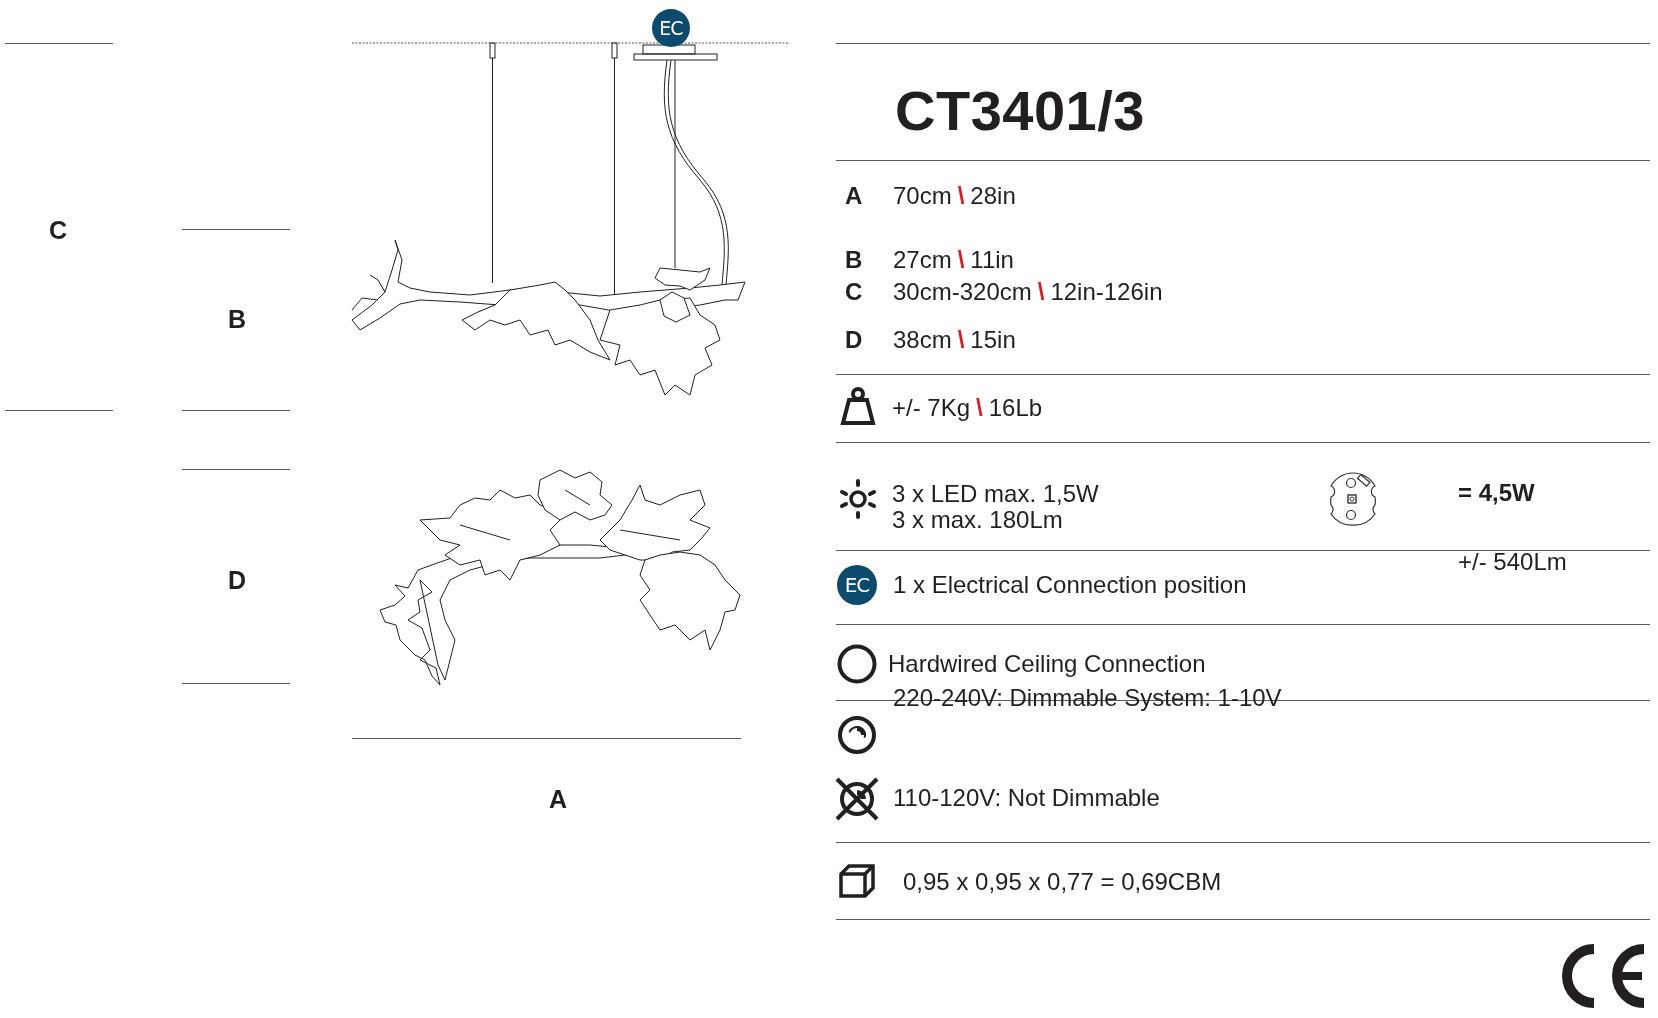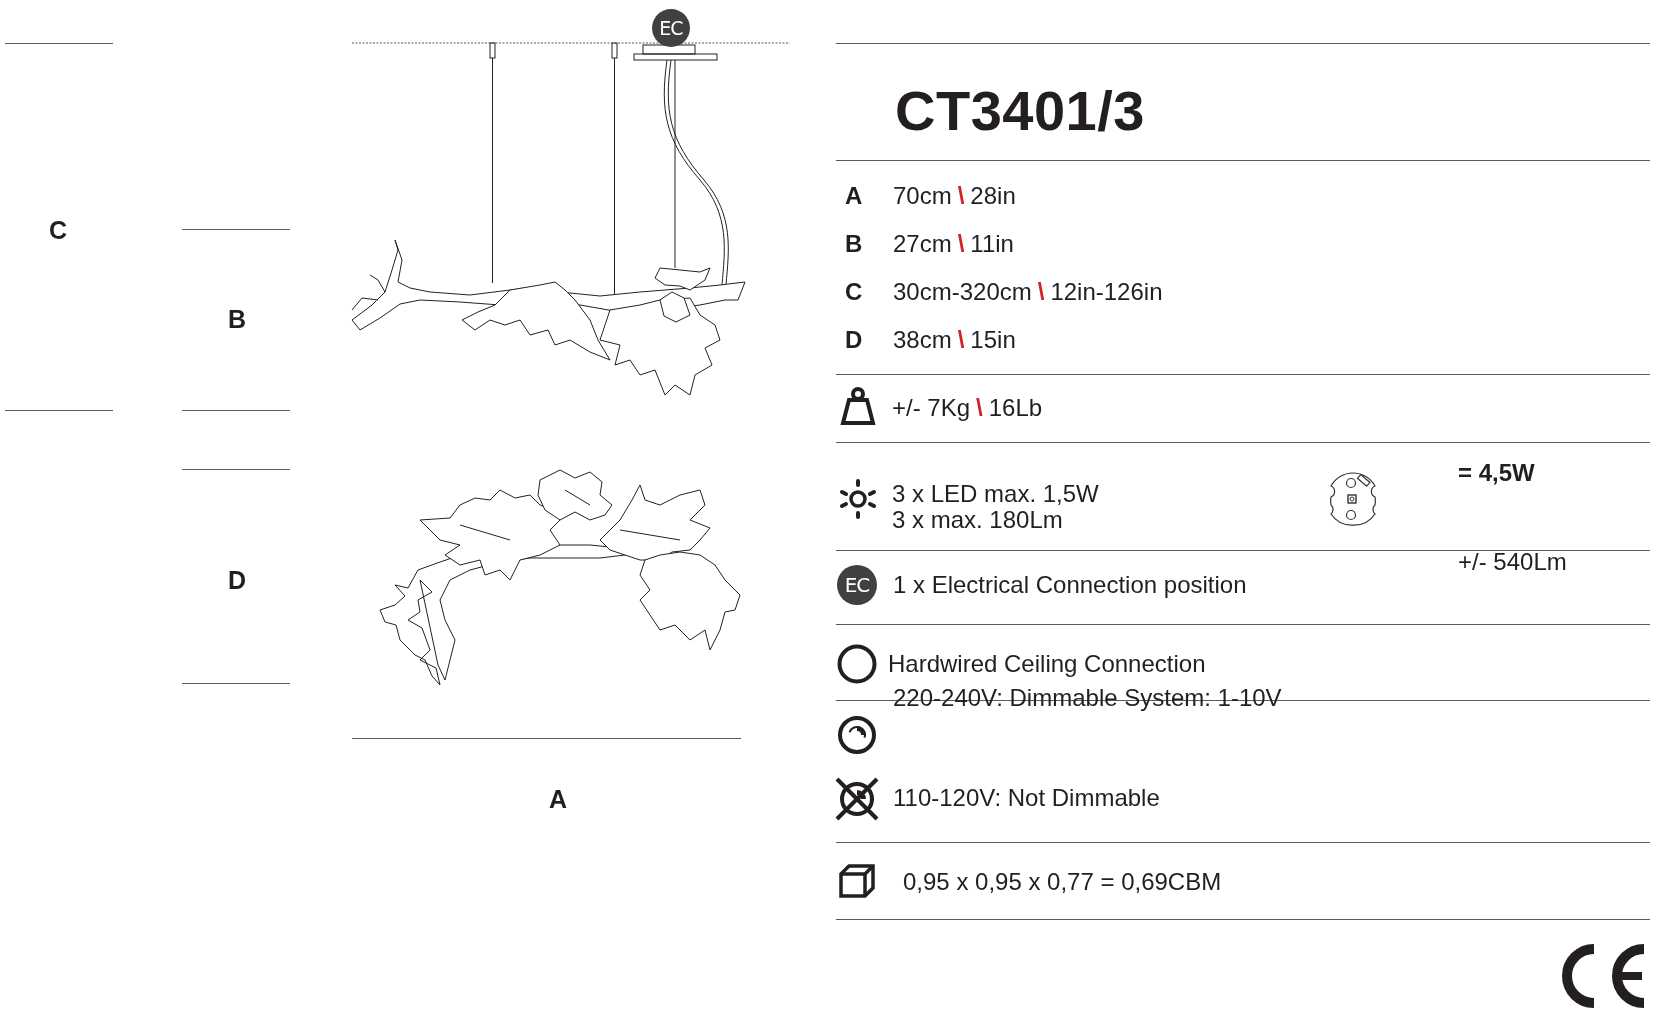--- a/index.html
+++ b/index.html
@@ -22,7 +22,7 @@
   .icon { position: absolute; }
   .ec-badge {
     position: absolute; width: 40px; height: 40px; border-radius: 50%;
-    background: #404040; color: #fff; font-size: 20px; text-align: center; line-height: 40px;
+    background: #0c4a6e; color: #fff; font-size: 20px; text-align: center; line-height: 40px;
     font-family: "DejaVu Sans", sans-serif; letter-spacing: -1px;
   }
   .bold { font-weight: bold; }

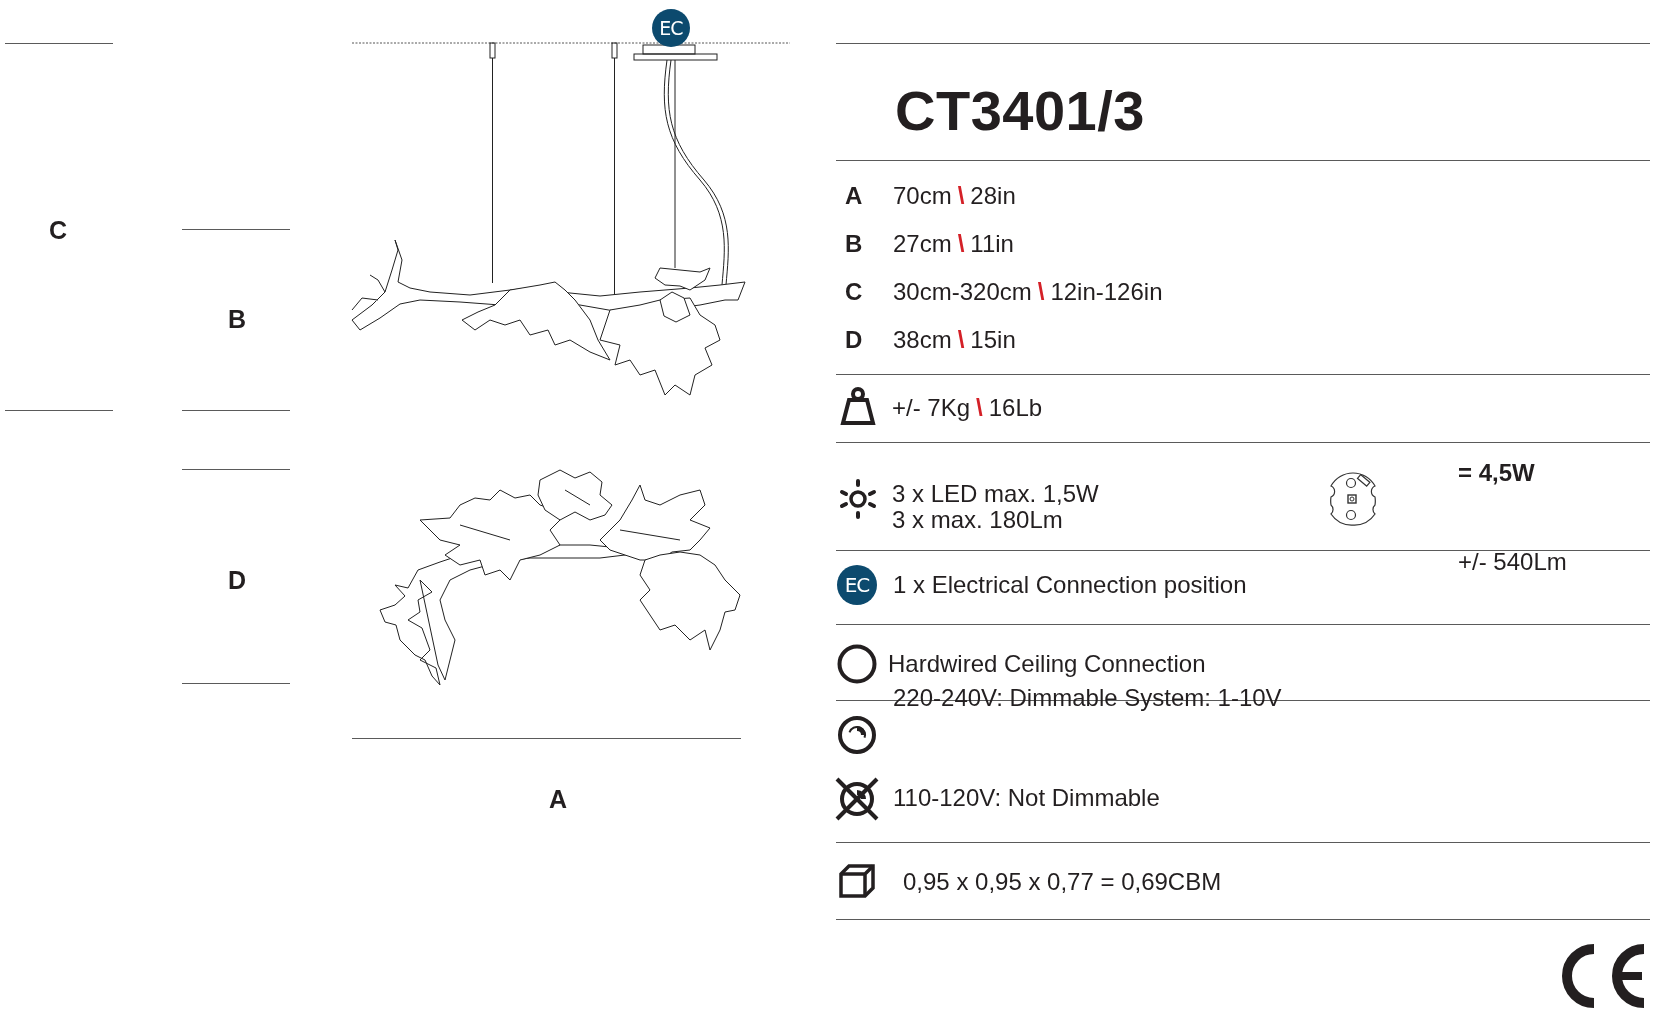--- a/index.html
+++ b/index.html
@@ -95,7 +95,7 @@
   <div class="dimrow" style="top:175px;">
     <span class="letter">A</span><span>70cm</span><span class="slash">\</span><span>28in</span>
   </div>
-  <div class="dimrow" style="top:223px;">
+  <div class="dimrow" style="top:239px;">
     <span class="letter">B</span><span>27cm</span><span class="slash">\</span><span>11in</span>
   </div>
   <div class="dimrow" style="top:271px;">

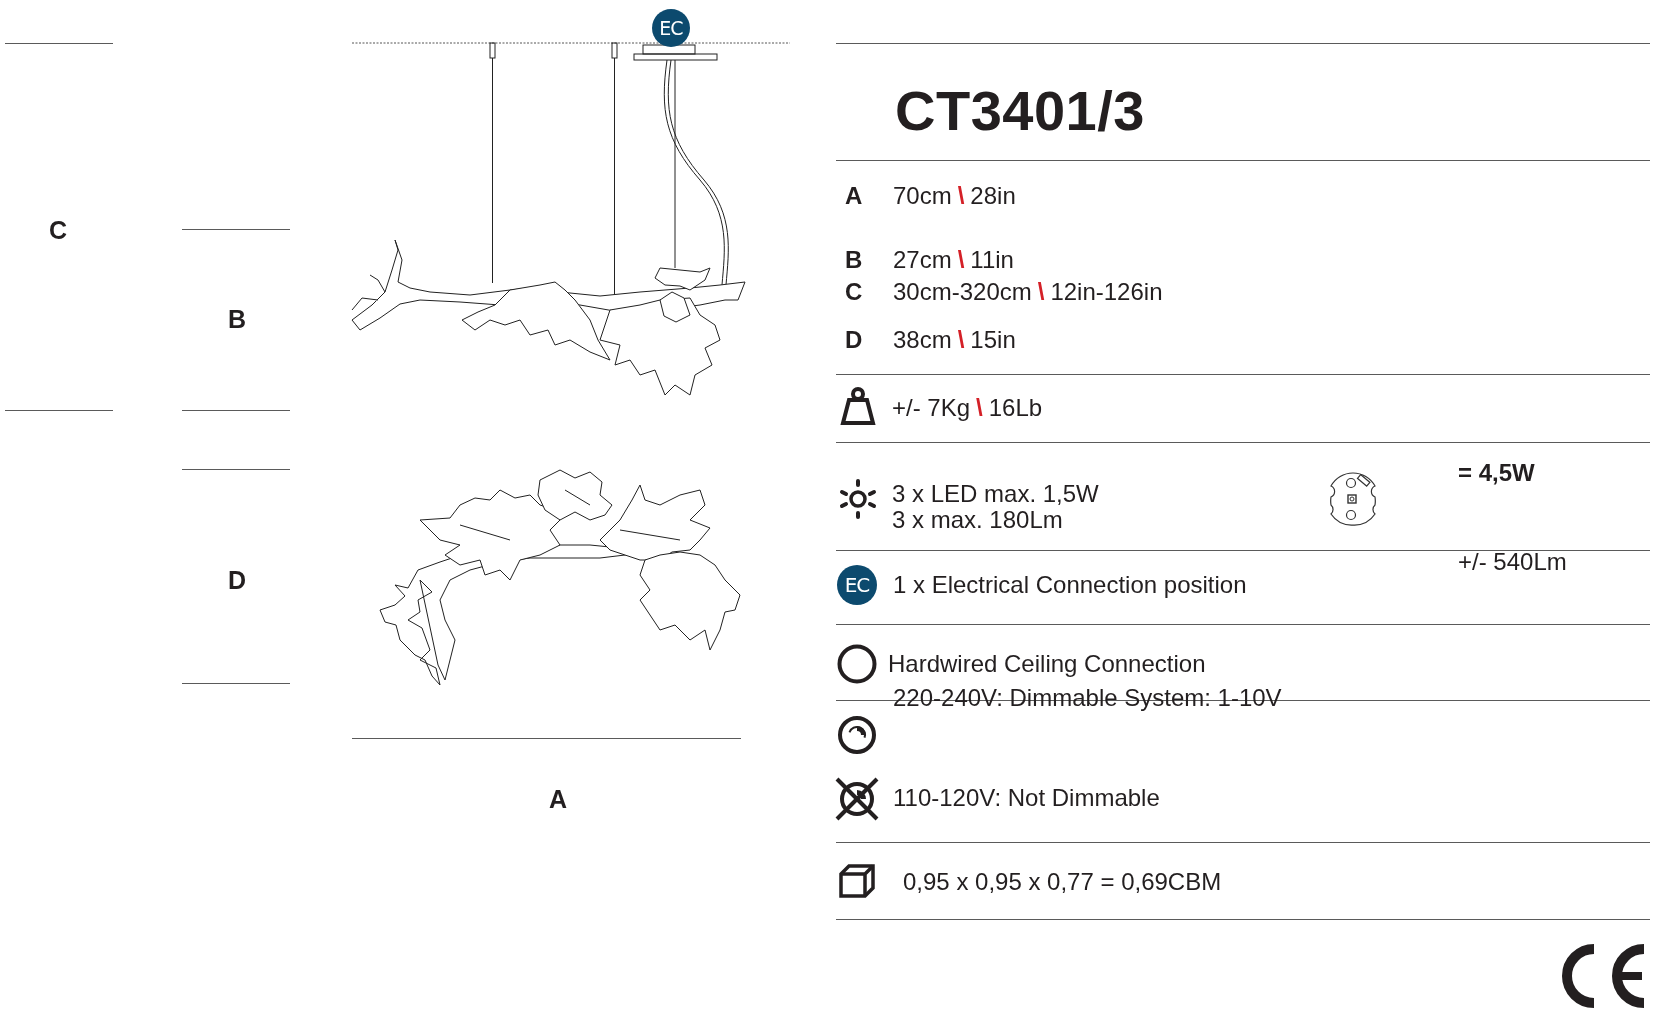--- a/index.html
+++ b/index.html
@@ -137,7 +137,7 @@
     <rect x="23" y="25" width="8" height="8" fill="none" stroke="#333" stroke-width="1.4"></rect>
     <circle cx="27" cy="29" r="2" fill="none" stroke="#333" stroke-width="1"></circle>
   </svg>
-  <div class="specrow bold" style="left:1458px; top:452px;">= 4,5W</div>
+  <div class="specrow bold" style="left:1458px; top:472px;">= 4,5W</div>
   <div class="specrow" style="left:1458px; top:501px;margin-top:40px;">+/- 540Lm</div>
   <div class="rule" style="left:836px; top:550px; width:814px;"></div>
 

